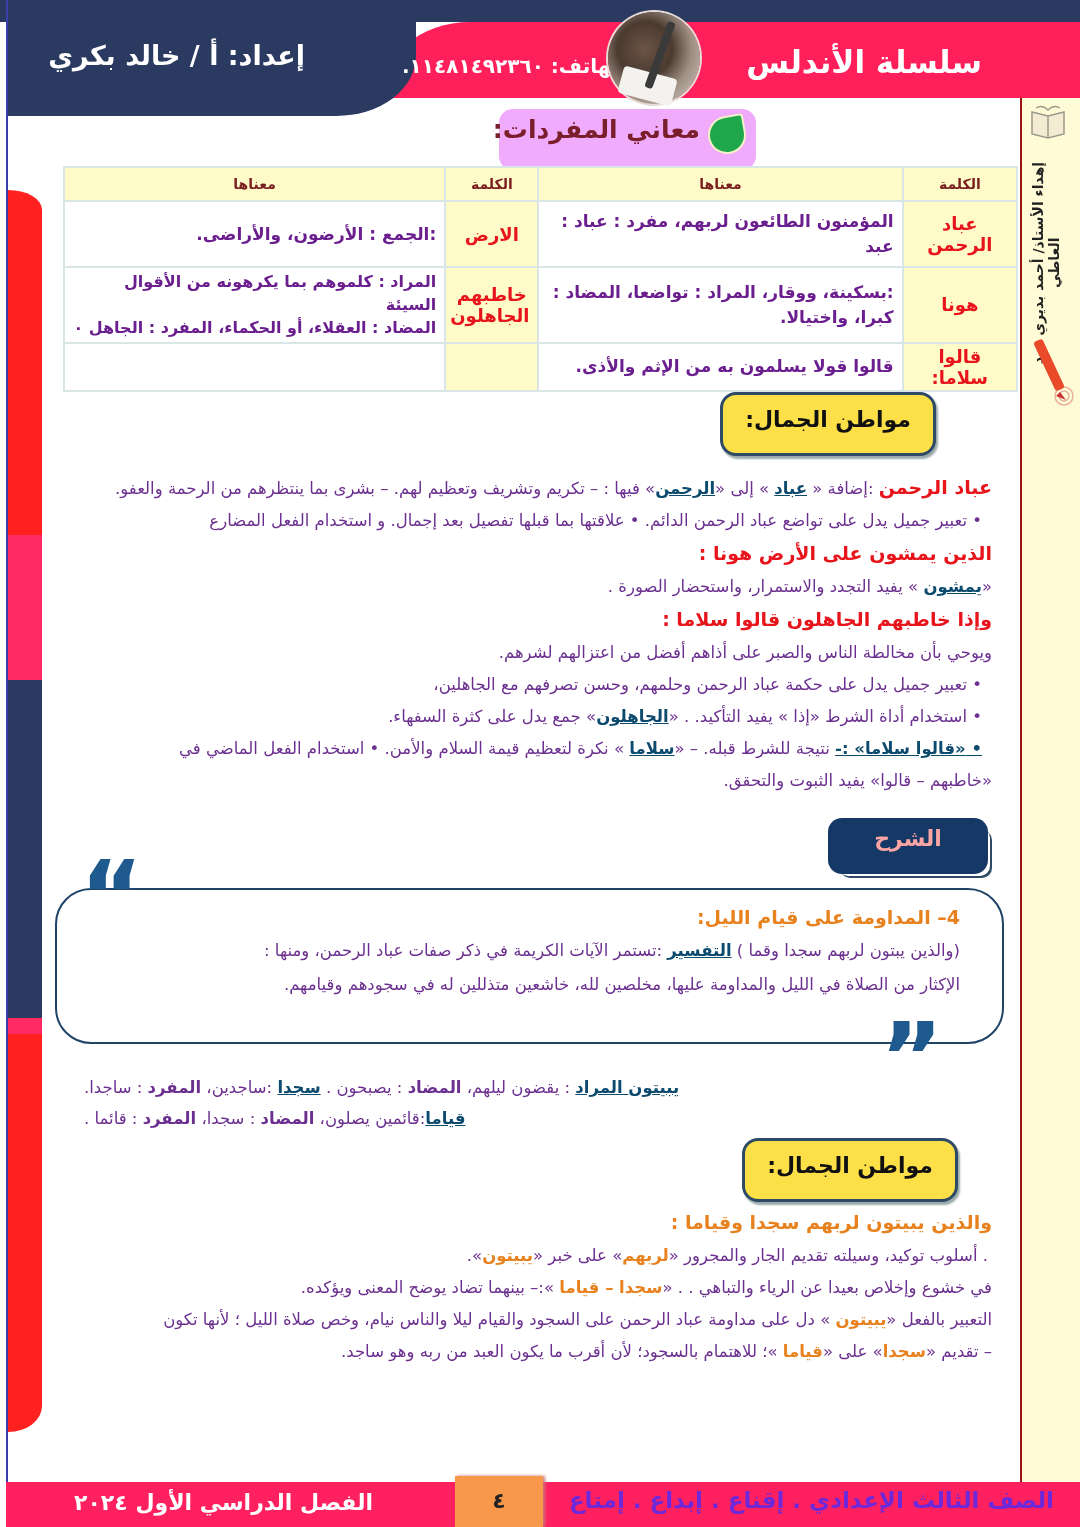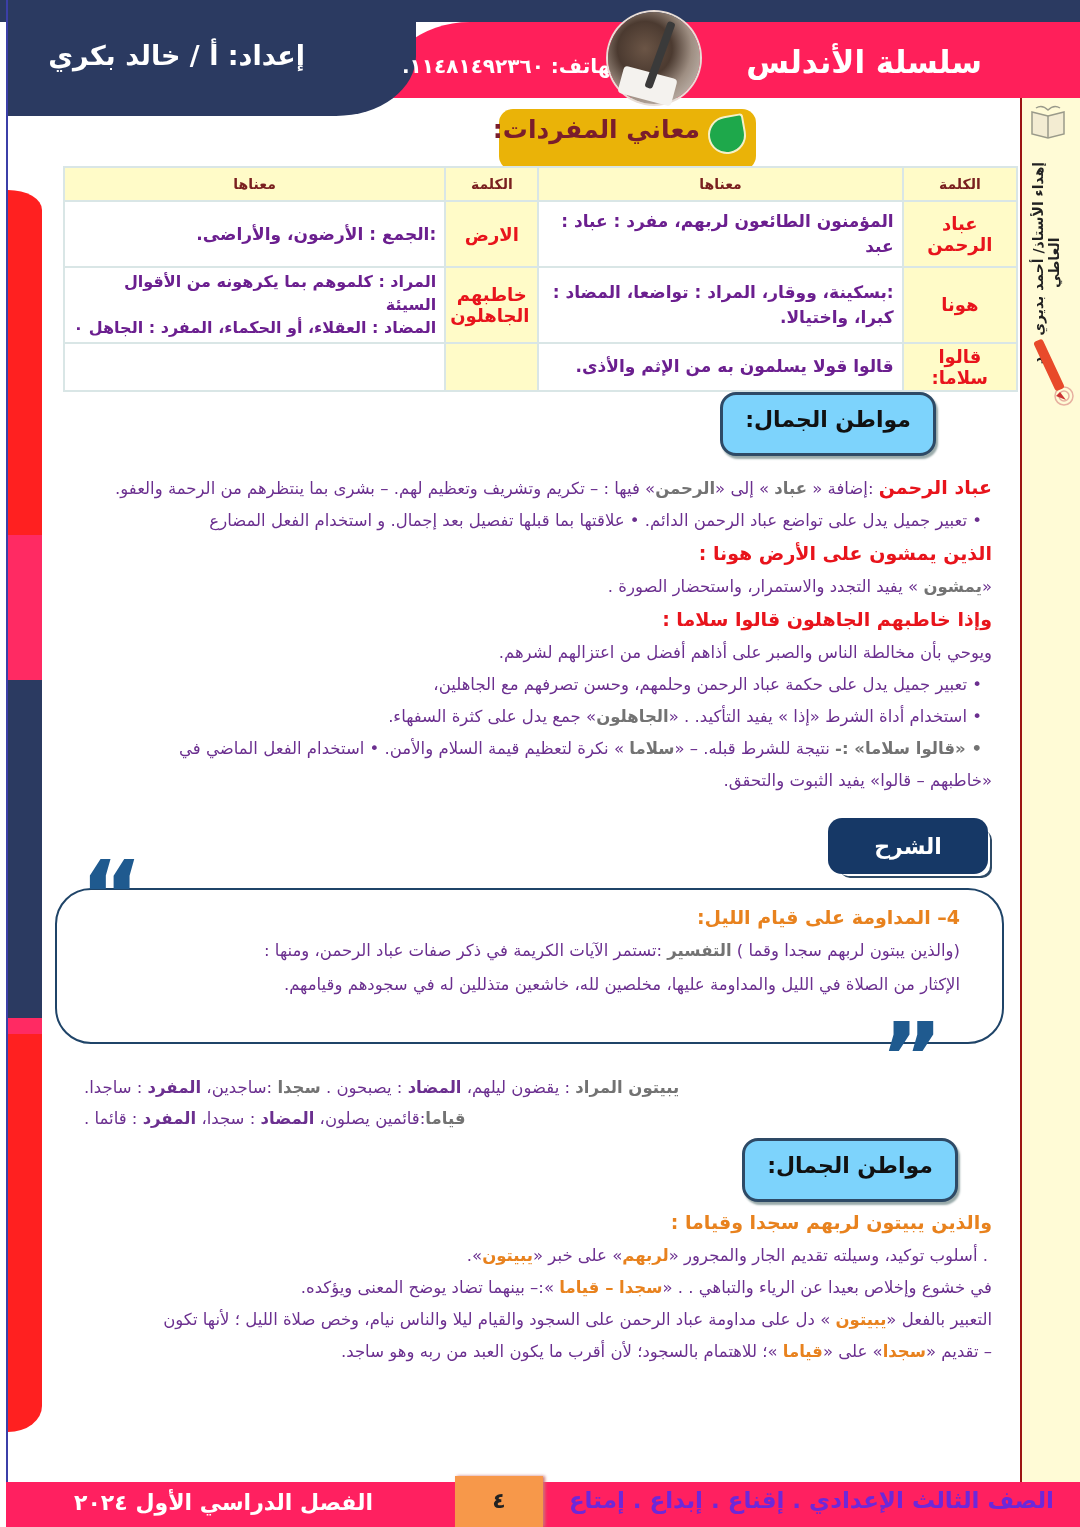--- a/index.html
+++ b/index.html
@@ -46,7 +46,7 @@
   #ls5 { top:1034px; height:398px; background:#ff2020; border-bottom-right-radius:34px 26px; }
 
   
-  #vocab-pill { left:499px; top:109px; width:257px; height:61px; background:#eab308;
+  #vocab-pill { left:499px; top:109px; width:257px; height:61px; background:#f0abfc;
                 border-radius:14px; }
   #vocab-pill .leaf { position:absolute; right:10px; top:7px; width:34px; height:34px;
                       background:#1ea84b; border:2px solid #f5f0c8; border-radius:50% 10% 50% 50%; transform:rotate(-10deg); }

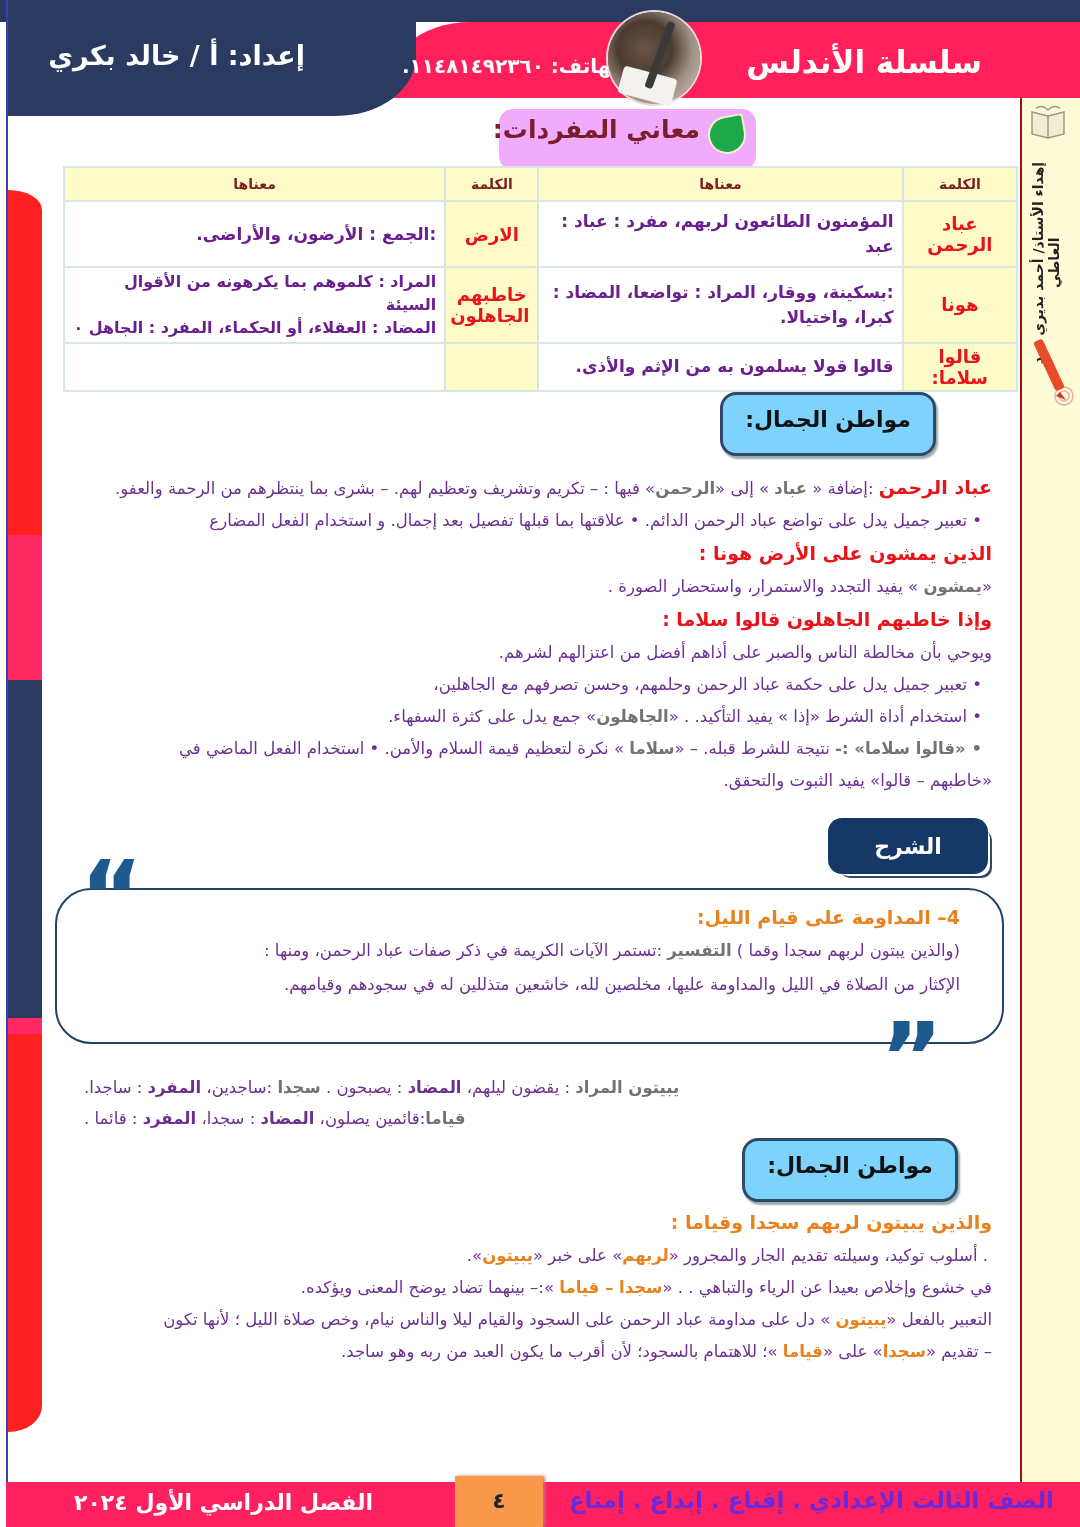--- a/index.html
+++ b/index.html
@@ -60,7 +60,7 @@
   #vocab-table td.mean { color:#6b1f8f; font-weight:bold; font-size:17px; text-align:right; line-height:1.45; background:#fff; }
 
   
-  .beauty-pill { width:210px; height:58px; background:#7dd3fc; border:3px solid #2e4a66;
+  .beauty-pill { width:210px; height:58px; background:#fde047; border:3px solid #2e4a66;
                  border-radius:16px; box-shadow:2px 3px 2px #9aa; text-align:center; }
   .beauty-pill span { display:inline-block; margin-top:12px; font-size:22px; font-weight:bold; color:#111; }
   #beauty1 { left:720px; top:392px; }

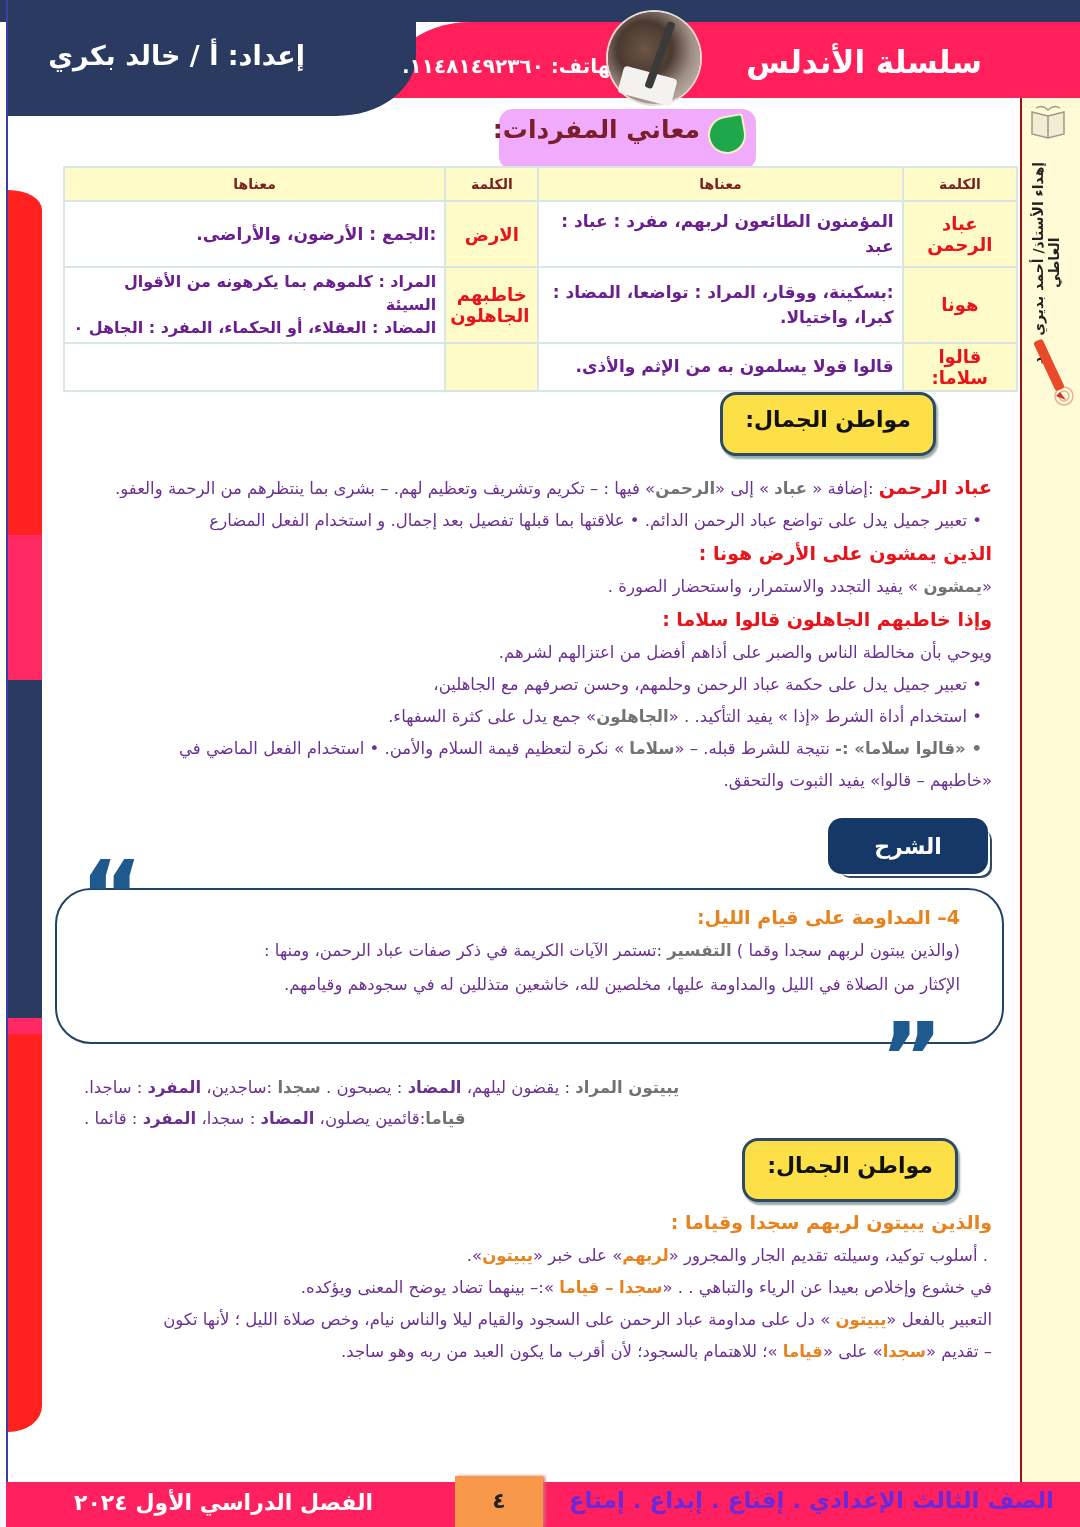--- a/index.html
+++ b/index.html
@@ -67,7 +67,7 @@
   #beauty2 { left:742px; top:1138px; }
 
   .para { right:88px; width:900px; font-size:16.5px; line-height:32px; color:#6b2f8f; text-align:right; }
-  .red { color:#737373; font-weight:bold; }
+  .red { color:#0c4a6e; font-weight:bold;text-decoration:underline; }
   .redh { color:#e8141c; font-weight:bold; font-size:19px; }
   .org { color:#e8821e; font-weight:bold; }
   .orgh { color:#e8821e; font-weight:bold; font-size:19px; }

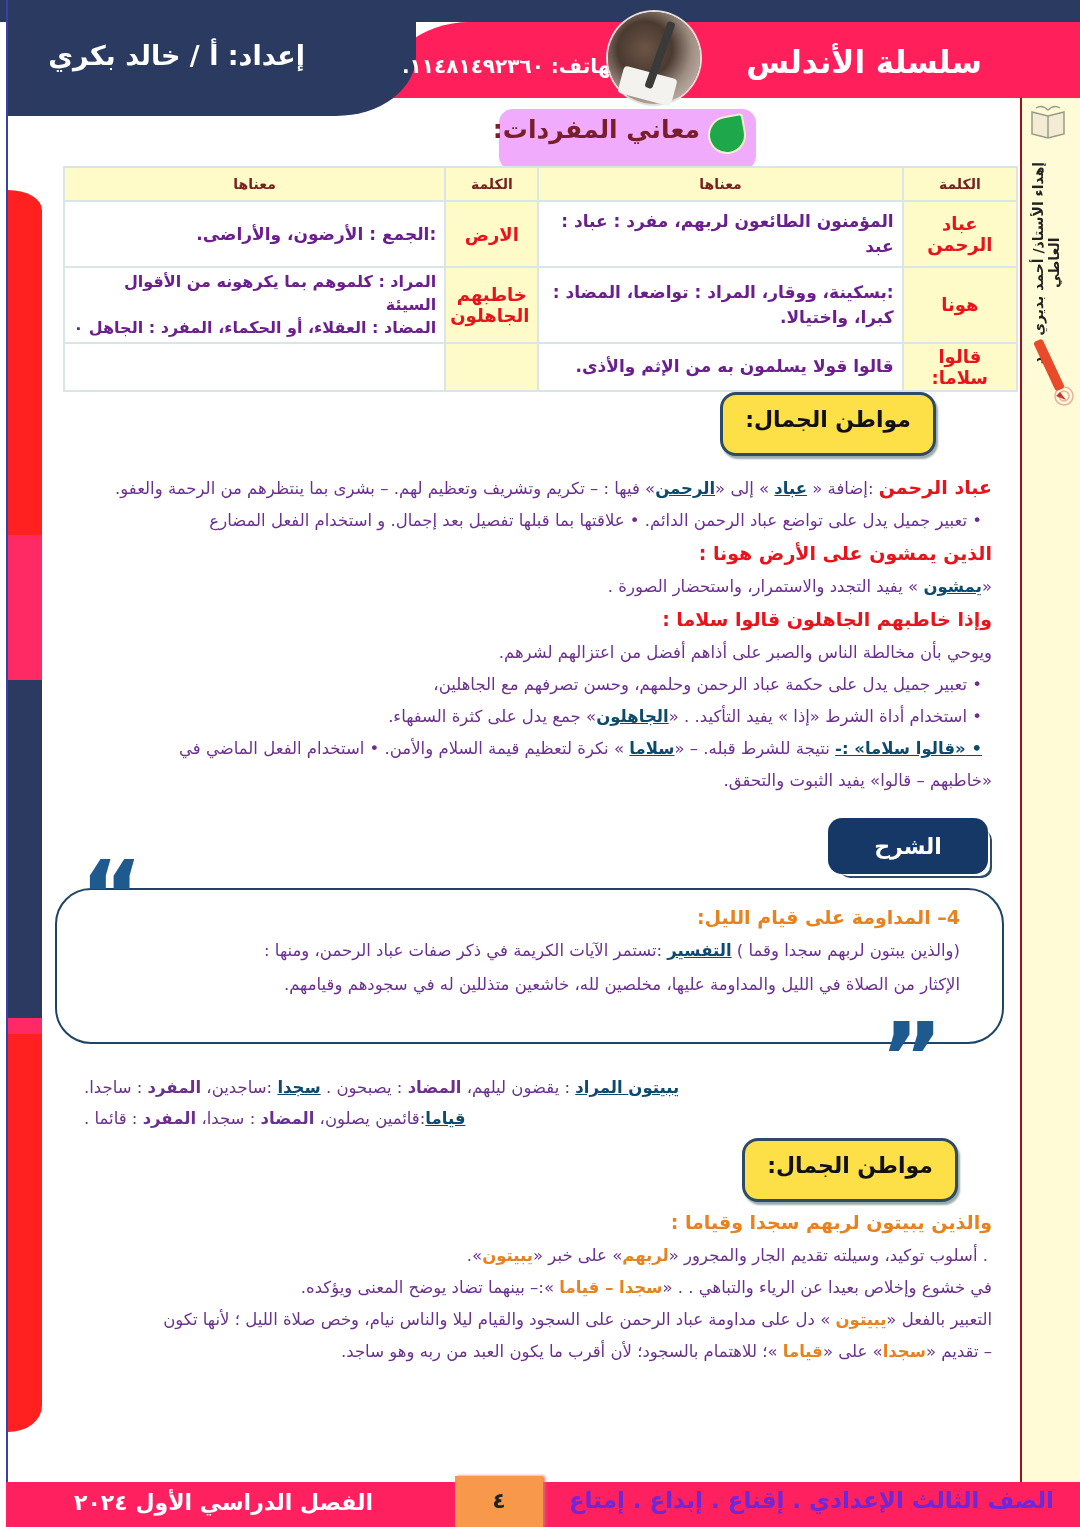--- a/index.html
+++ b/index.html
@@ -79,7 +79,7 @@
   
   #sharh-tab { left:828px; top:818px; width:160px; height:56px; background:#163866;
                border-radius:14px; box-shadow: 6px 6px 0 -4px #fff, 8px 8px 0 -4px #2e4a66; }
-  #sharh-tab span { display:block; text-align:center; color:#ffffff; font-size:22px; font-weight:bold; margin-top:16px; }
+  #sharh-tab span { display:block; text-align:center; color:#fca5a5; font-size:22px; font-weight:bold; margin-top:8px; }
   #sharh-box { left:55px; top:888px; width:945px; height:152px; border:2px solid #1f4468;
                border-radius:36px; }
   #quote-open { left:80px; top:848px; font-size:96px; color:#1f5a8f; font-weight:bold; line-height:1; }

